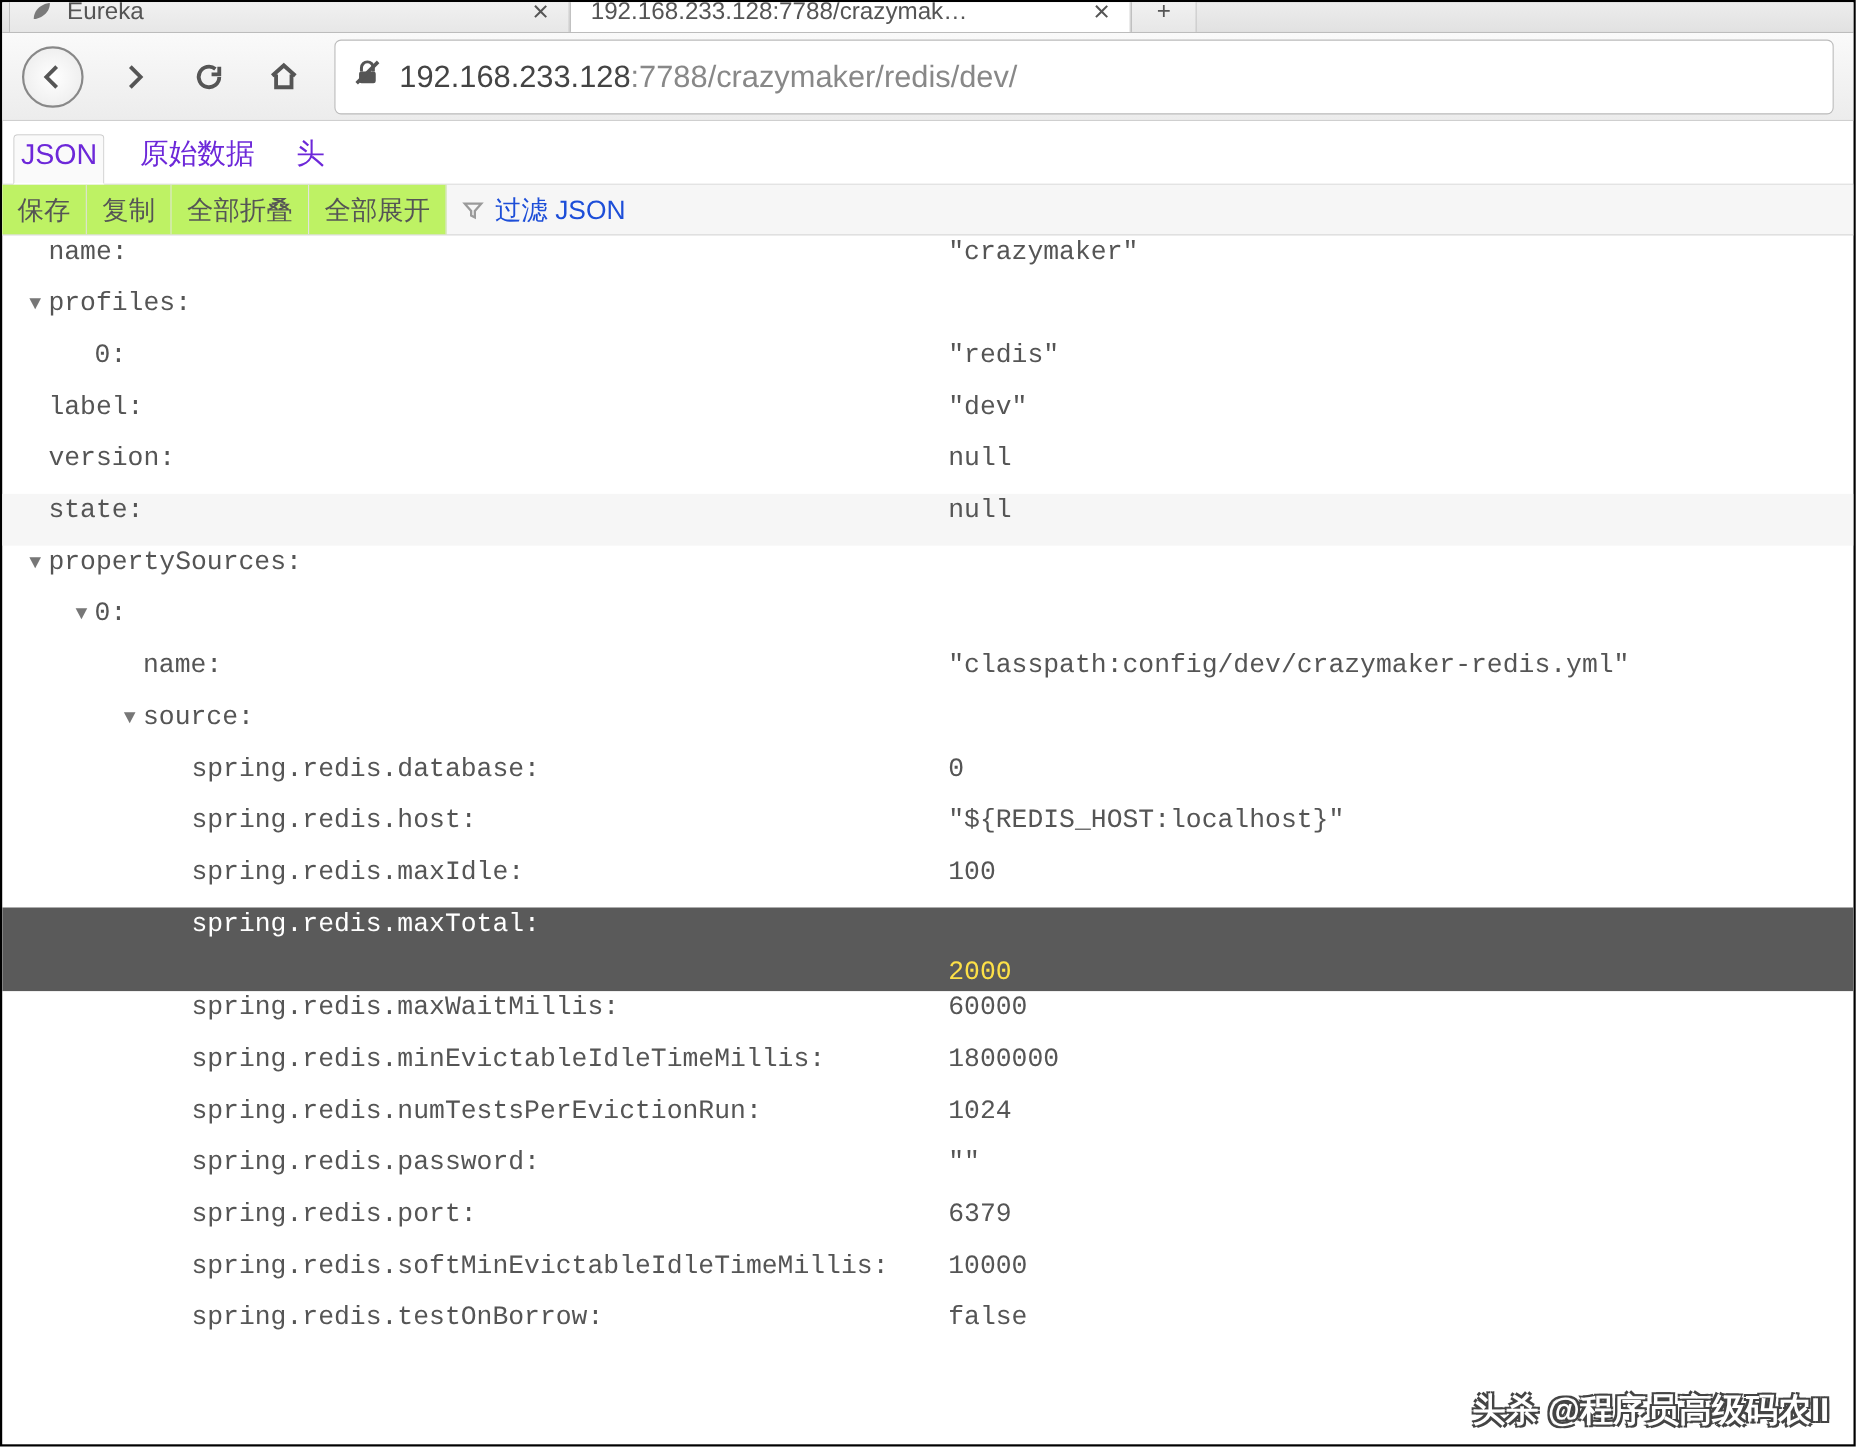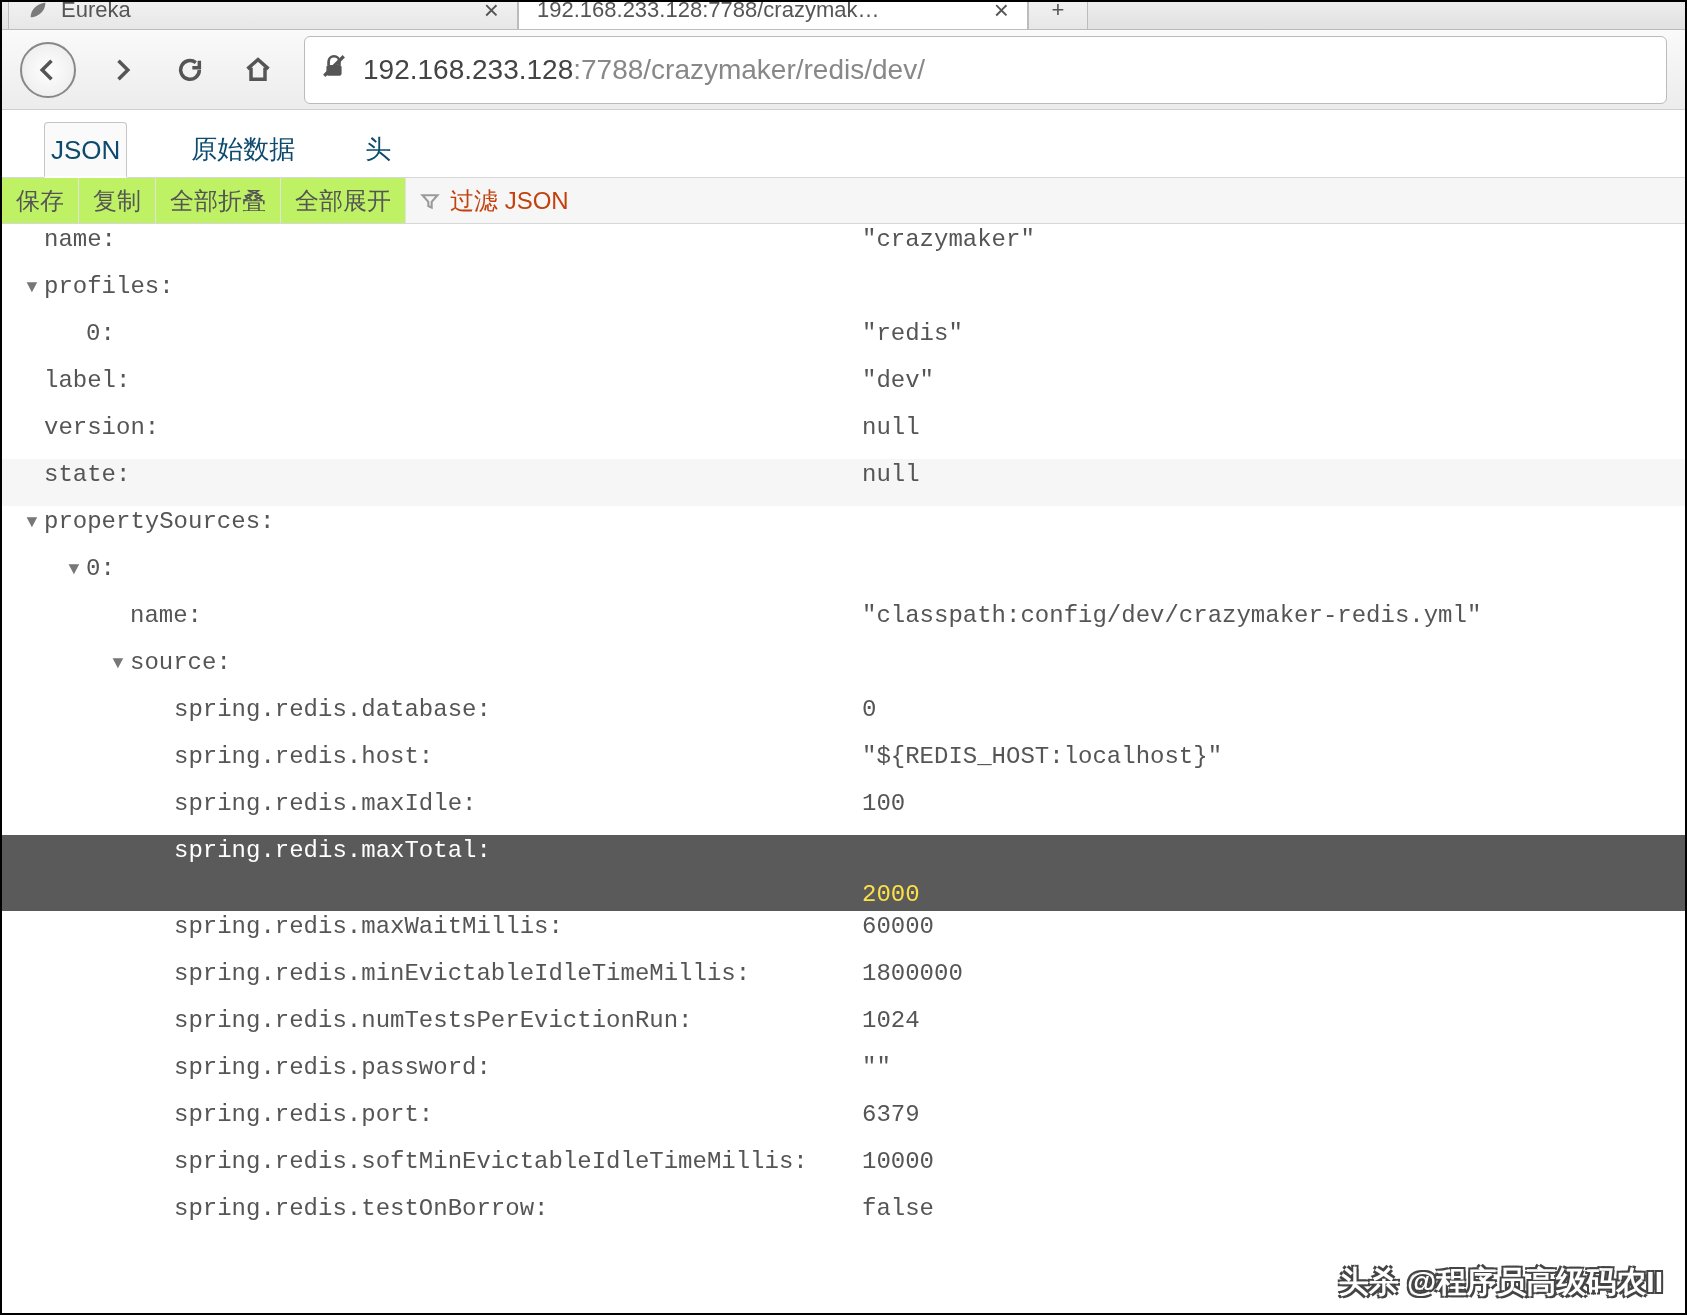--- a/index.html
+++ b/index.html
@@ -92,9 +92,8 @@
     border-bottom:1px solid #d7d7d7;
   }
   .view-tab{
-    padding:12px 6px 10px 6px;
-    color:#0c4a6e;
-    margin-left:32px;
+    padding:2px 6px 10px 6px;
+    color:#6d28d9;
   }
   .view-tab.active{
     border:1px solid #c5c5c5;

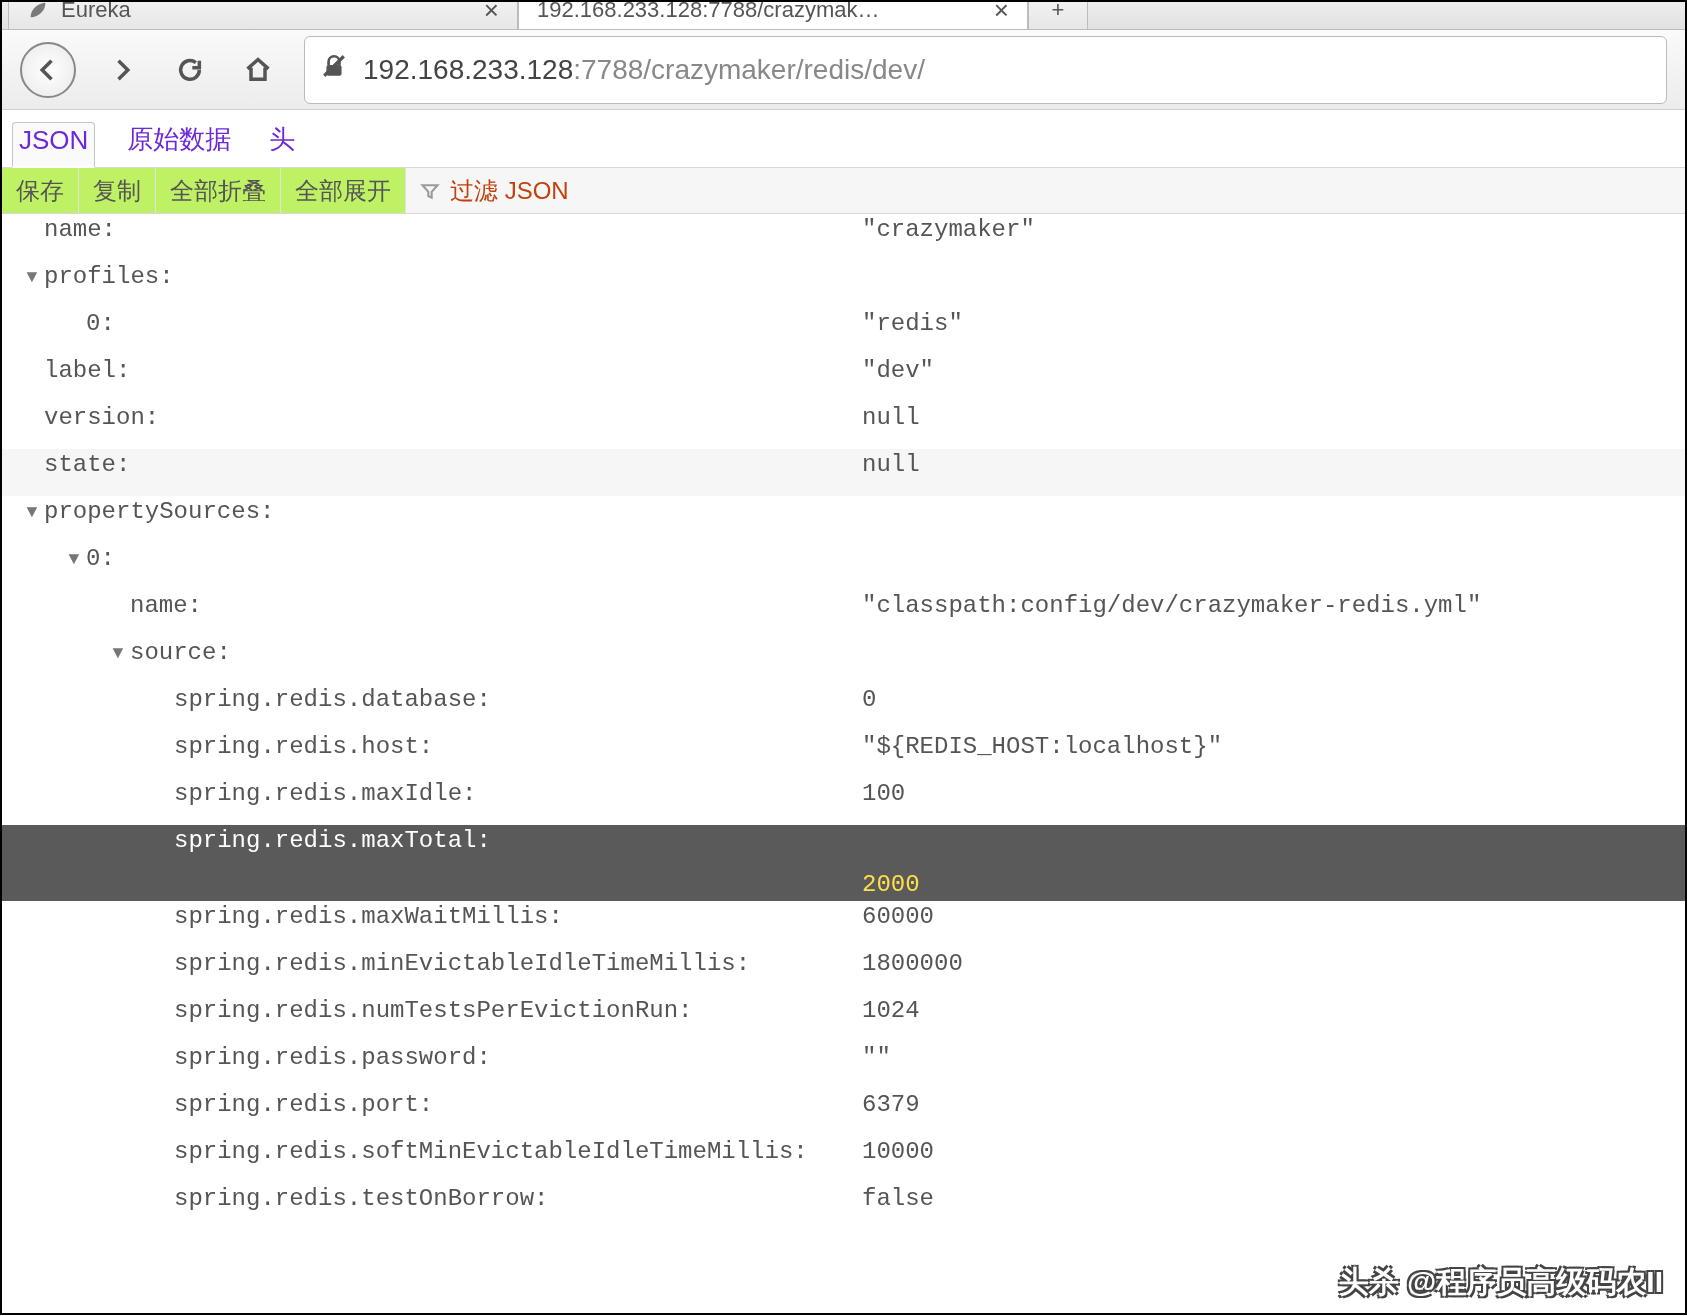--- a/index.html
+++ b/index.html
@@ -123,7 +123,7 @@
   }
   .toolbar .filter{
     display:flex;align-items:center;gap:10px;
-    padding:0 14px;color:#c2410c;
+    padding:0 14px;color:#1d4ed8;
   }
   .toolbar .filter svg{width:20px;height:20px;stroke:#9a9a9a;stroke-width:2.5;fill:none;}
 

